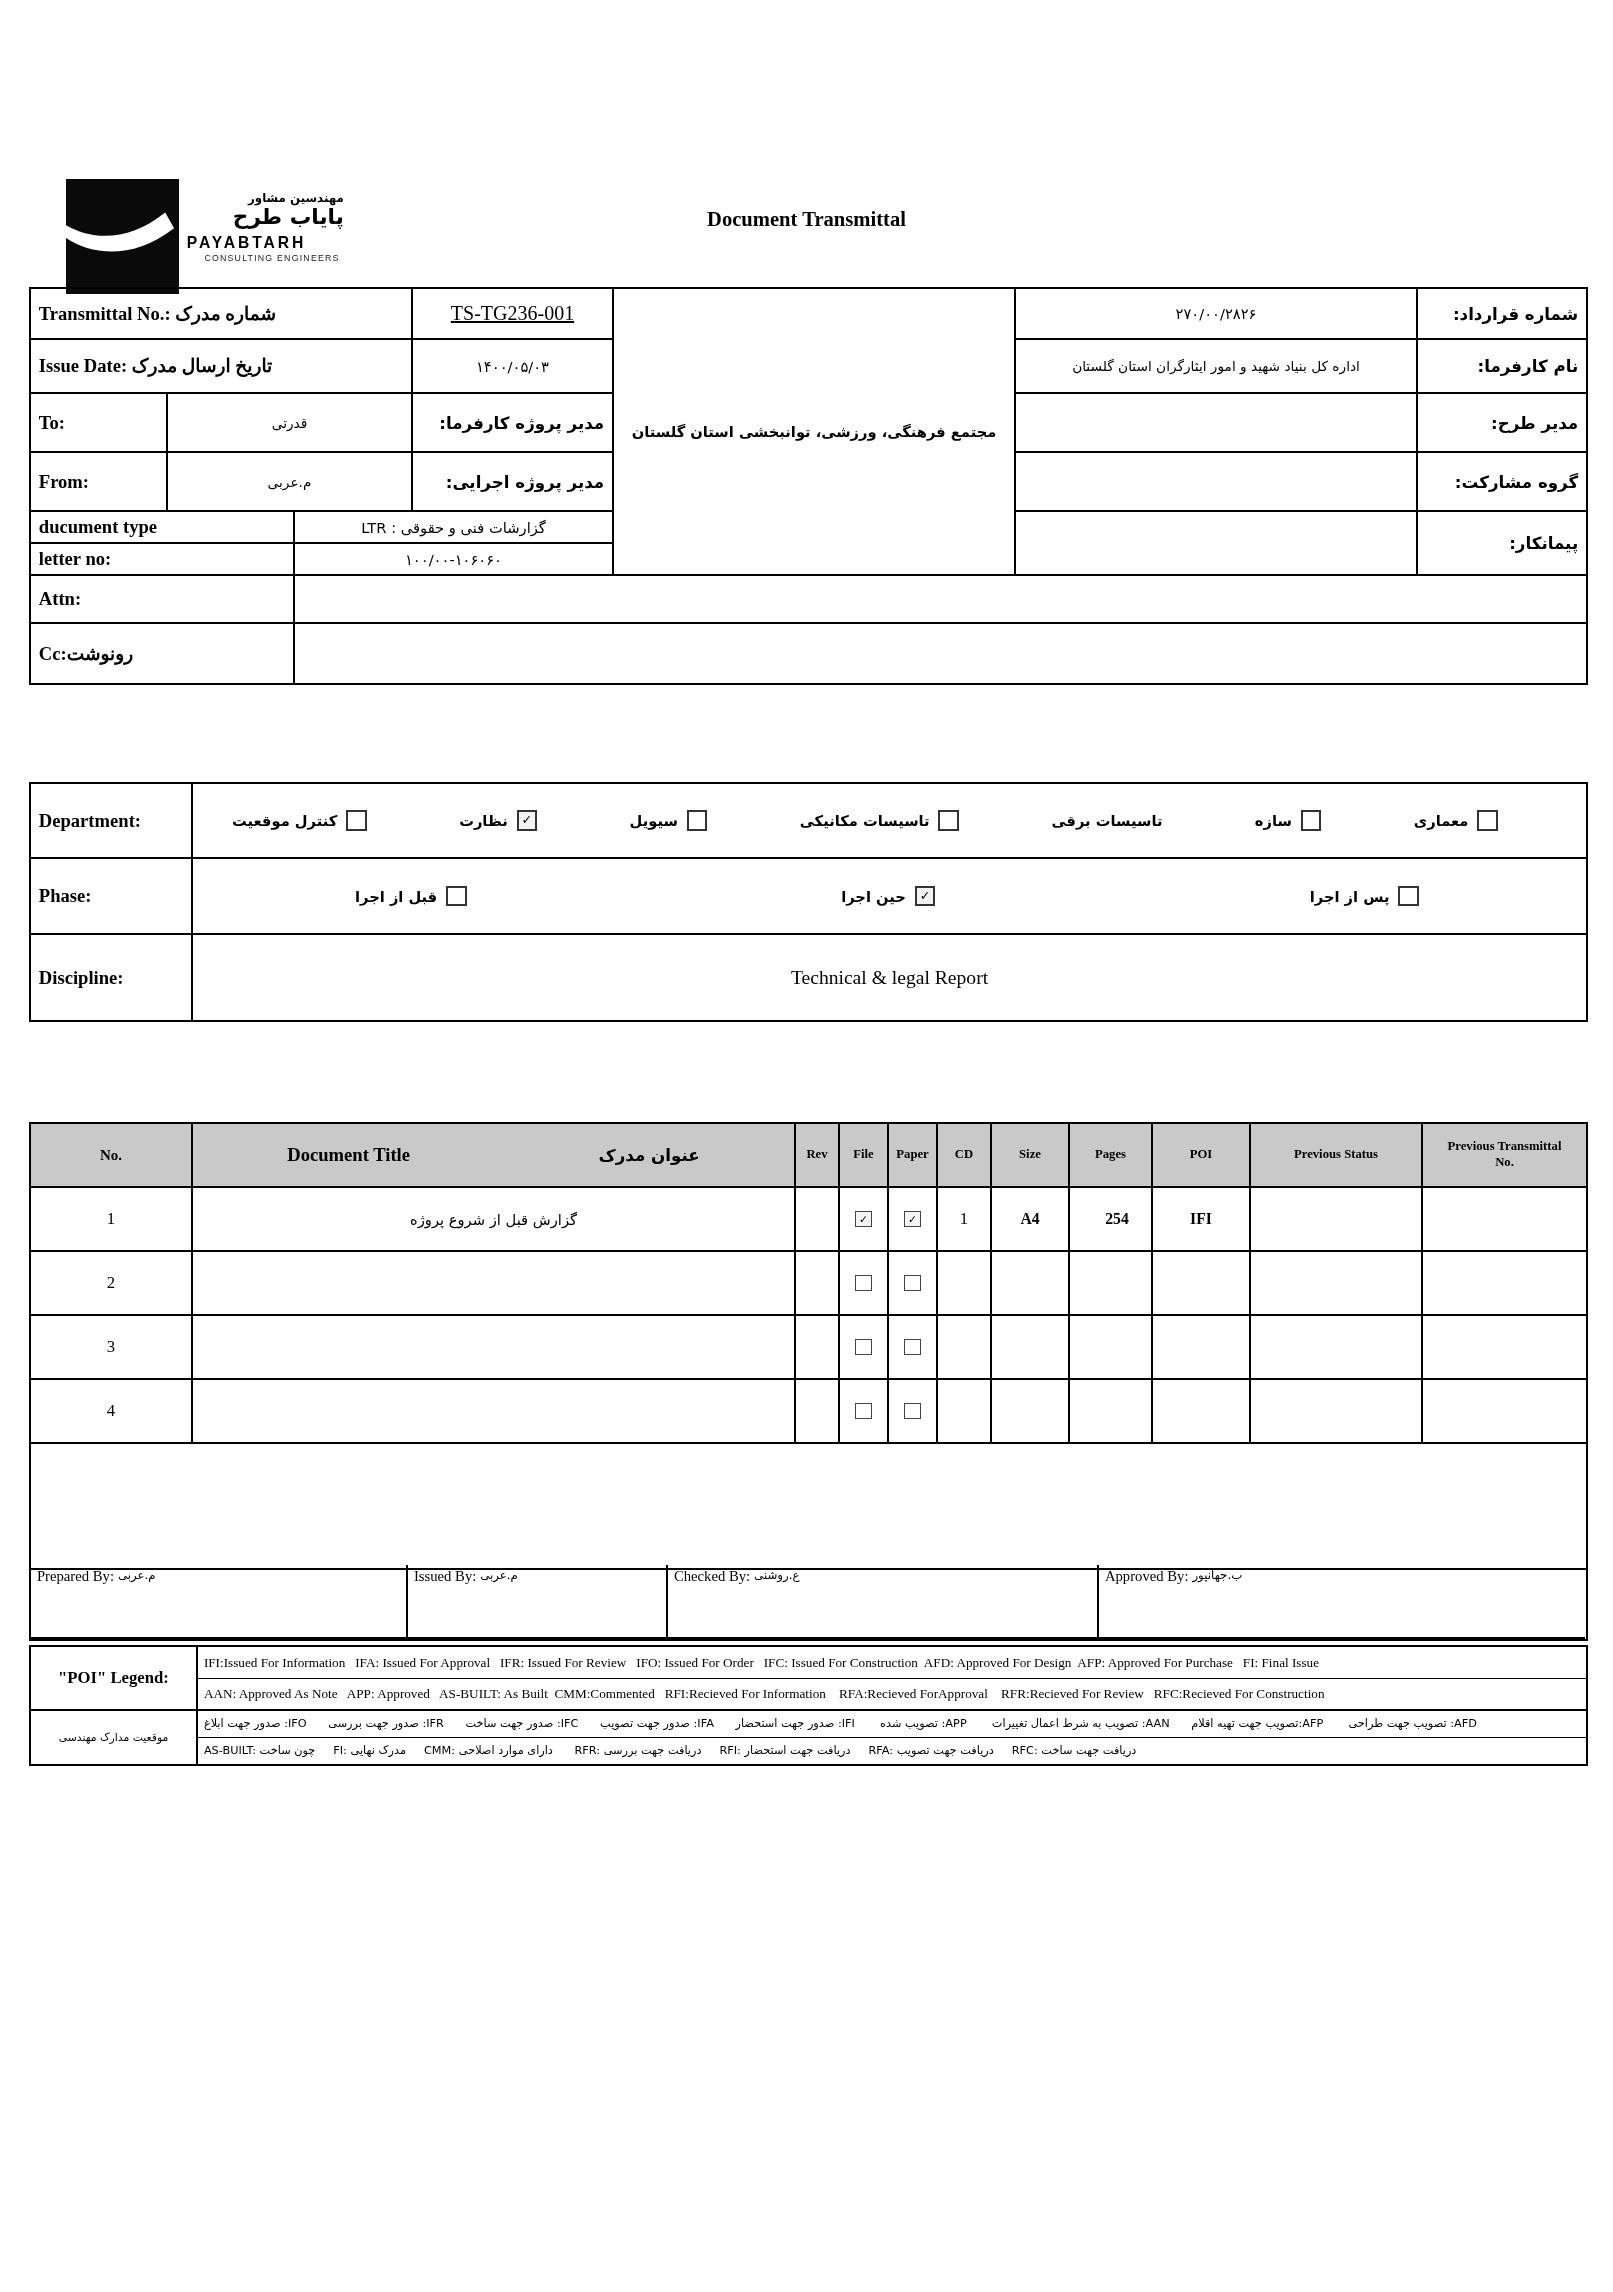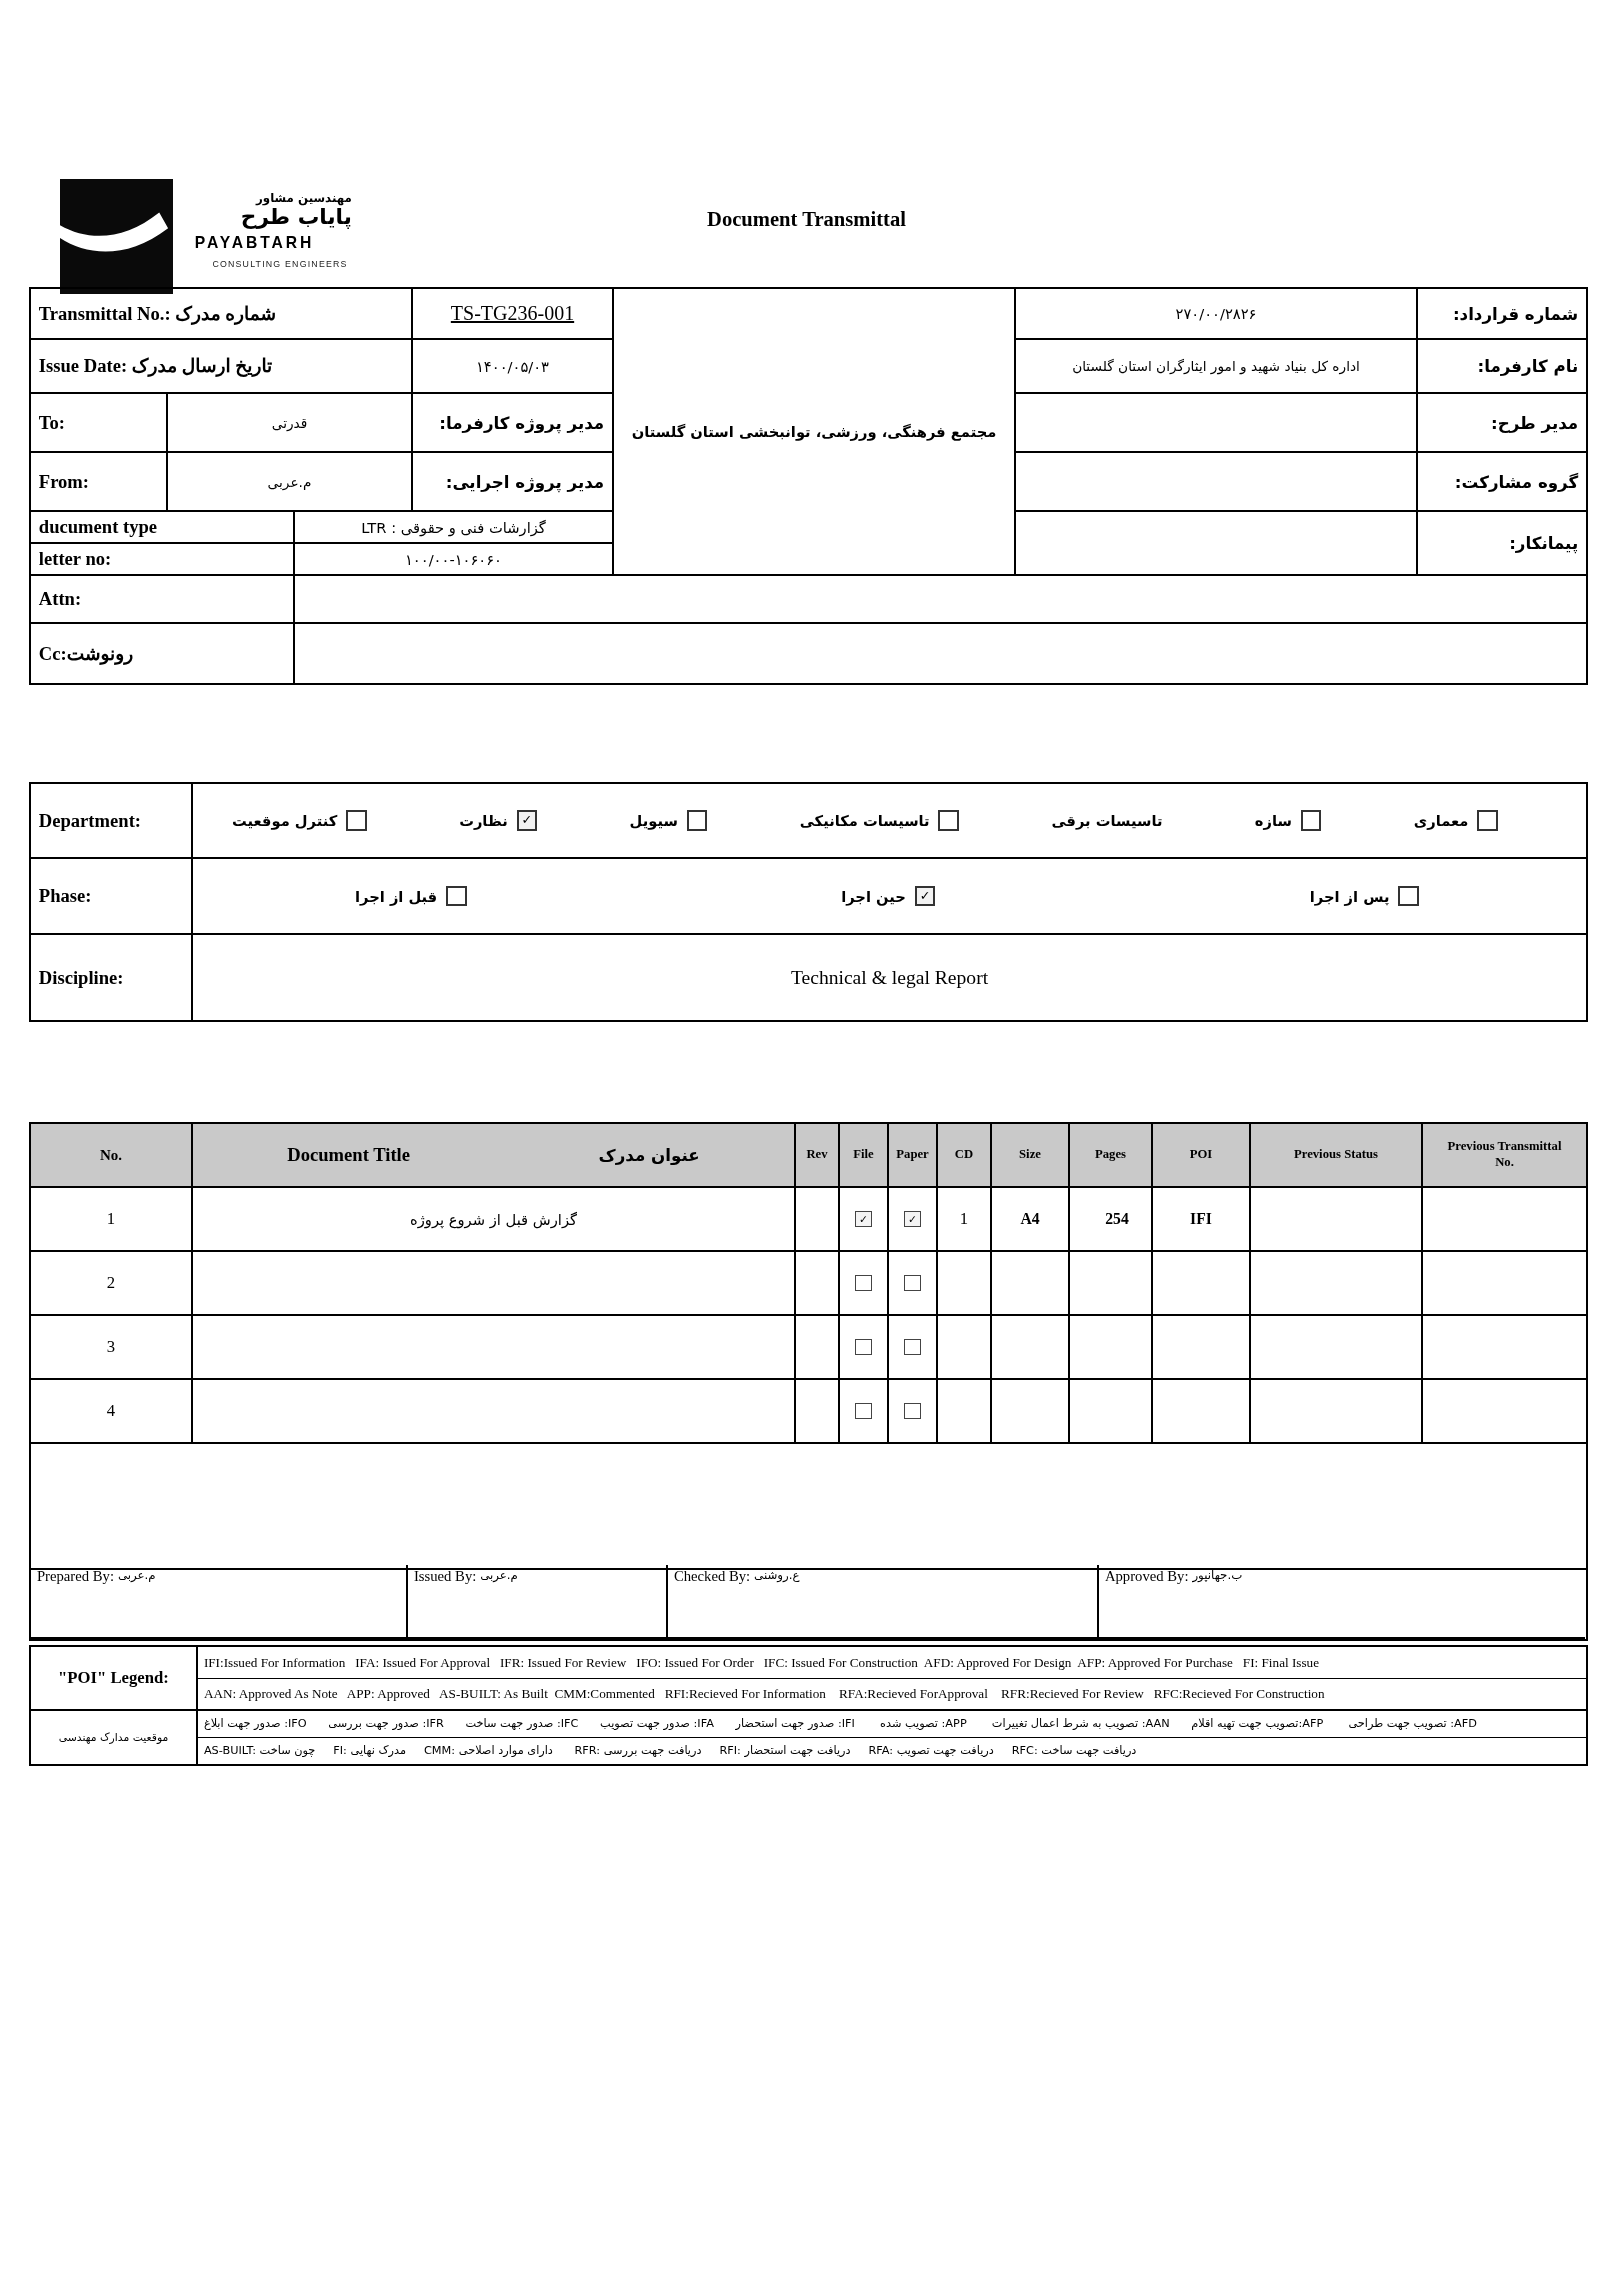--- a/index.html
+++ b/index.html
@@ -7,7 +7,7 @@
         font-family:"Liberation Serif","DejaVu Serif",serif;color:#000;}
 
   
-  #logo{position:absolute;left:60px;top:179px;display:flex;gap:14px;}
+  #logo{position:absolute;left:66px;top:179px;display:flex;}
   #logo-box{width:113px;height:115px;background:#0a0a0a;position:relative;overflow:hidden;}
   #logo-box svg{position:absolute;left:0;top:0;}
   #logo-text{margin-left:7.8px;width:157px;display:flex;flex-direction:column;justify-content:flex-start;padding-top:11.8px;}

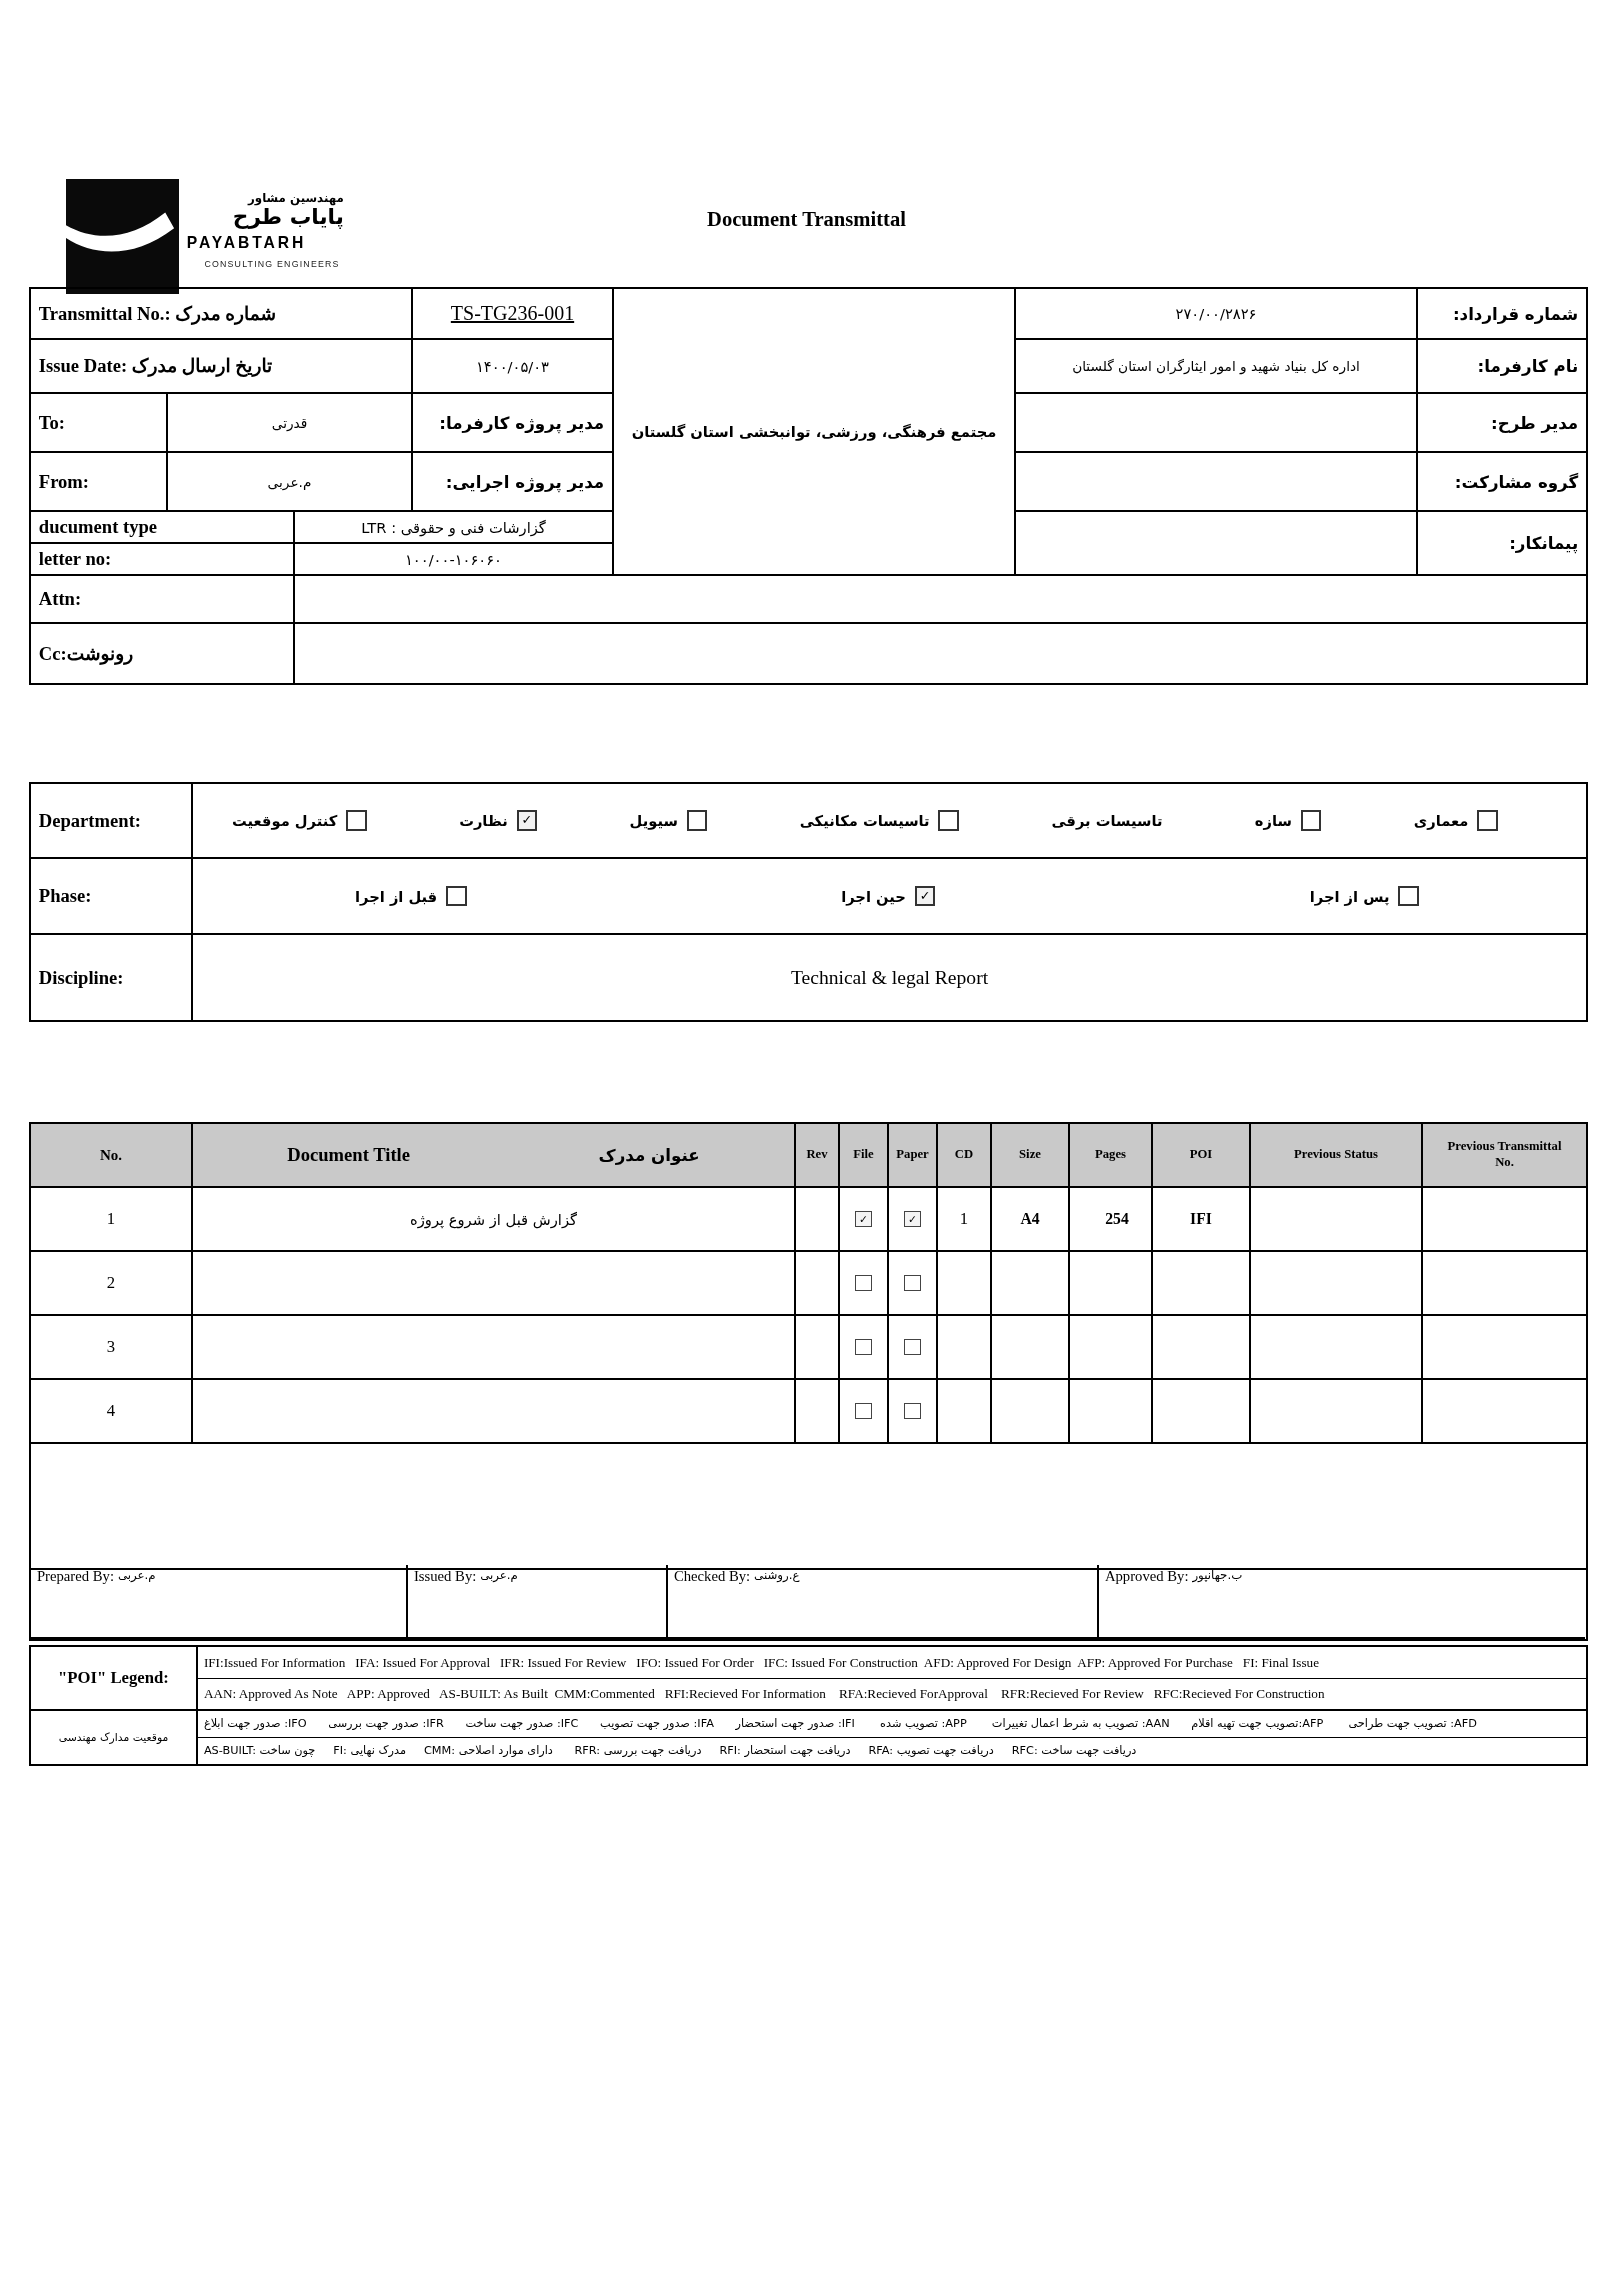--- a/index.html
+++ b/index.html
@@ -14,7 +14,7 @@
   .brand-fa-small{font-family:"DejaVu Sans",sans-serif;font-size:11.8px;font-weight:bold;text-align:right;direction:rtl;}
   .brand-fa{font-family:"DejaVu Sans",sans-serif;font-size:21.6px;font-weight:bold;text-align:right;direction:rtl;line-height:1.1;}
   .brand-en{font-family:"Liberation Sans","DejaVu Sans",sans-serif;font-size:15.7px;font-weight:bold;letter-spacing:2.9px;margin-top:5.9px;}
-  .brand-sub{font-family:"Liberation Sans","DejaVu Sans",sans-serif;font-size:8.8px;letter-spacing:1.2px;margin-top:7px;padding-left:17.6px;color:#222;}
+  .brand-sub{font-family:"Liberation Sans","DejaVu Sans",sans-serif;font-size:8.8px;letter-spacing:1.2px;margin-top:1px;padding-left:17.6px;color:#222;}
 
   
   #doc-title{position:absolute;left:0;right:0;top:208px;text-align:center;

